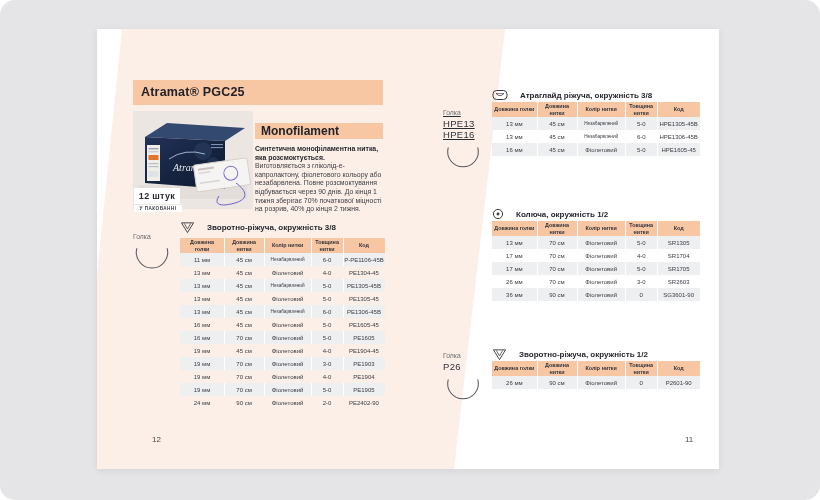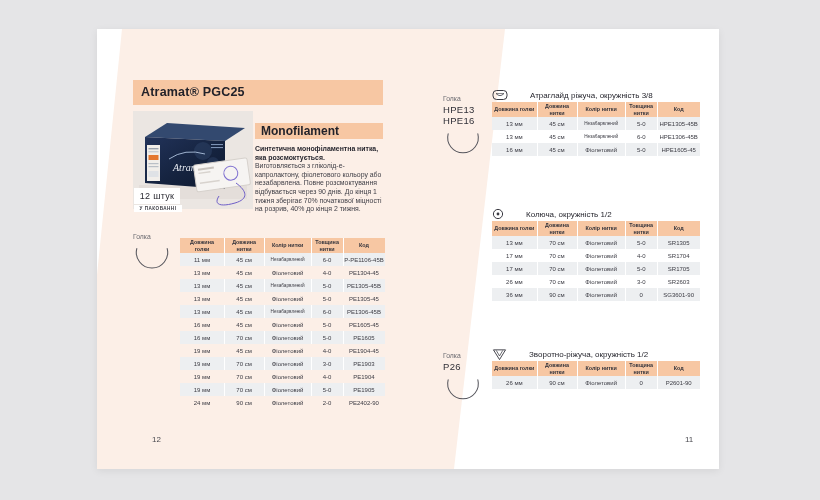--- a/index.html
+++ b/index.html
@@ -4,7 +4,7 @@
 <style>
   html,body{margin:0;padding:0;}
   .canvas{position:relative;width:820px;height:500px;background:#e5e5e7;overflow:hidden;
-          font-family:"Liberation Sans", sans-serif;color:#2a2a32;}
+          font-family:"Liberation Sans", sans-serif;color:#2a2a32;border-radius:15px;}
   .spread{position:absolute;left:97px;top:29px;width:622px;height:440px;background:#ffffff;
           box-shadow:0 2px 8px rgba(0,0,0,.07);}
   .pink-band{position:absolute;left:0;top:0;width:622px;height:440px;background:#fcefe7;

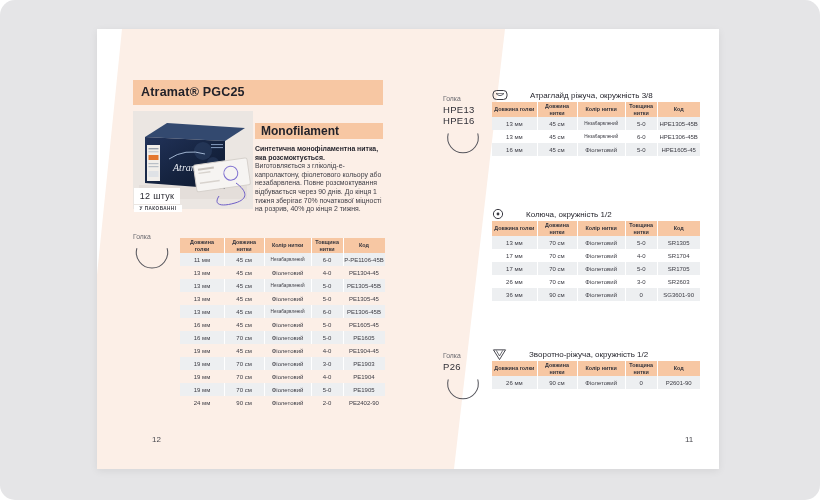--- a/index.html
+++ b/index.html
@@ -32,7 +32,7 @@
   .needle-block svg{display:block;margin-top:5px;}
 
   
-  .sec-title{display:flex;align-items:center;gap:22px;font-weight:normal;font-size:8px;color:#26262e;}
+  .sec-title{display:flex;align-items:center;gap:12px;font-weight:bold;font-size:8px;color:#26262e;}
   .sec-title svg{flex:0 0 auto;}
   .tbl{display:grid;grid-template-columns:21.5% 19.5% 23% 15.5% 20.5%;}
   .tbl .th{background:#f7c7a3;min-height:15px;display:flex;align-items:center;justify-content:center;

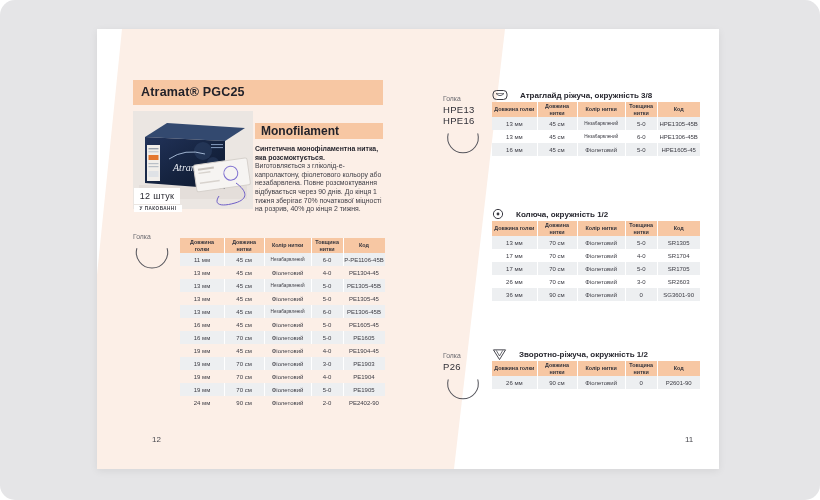--- a/index.html
+++ b/index.html
@@ -189,7 +189,7 @@
 
     <div class="abs page-num" style="left:24px;top:406px;margin-left:31px;">12</div>
 
-    <div class="abs needle-block" style="left:346px;top:66px;">
+    <div class="abs needle-block" style="left:346px;top:80px;text-decoration:underline;">
       <div class="lbl">Голка</div>
       <div>
           <div class="needle-code">HPE13</div>

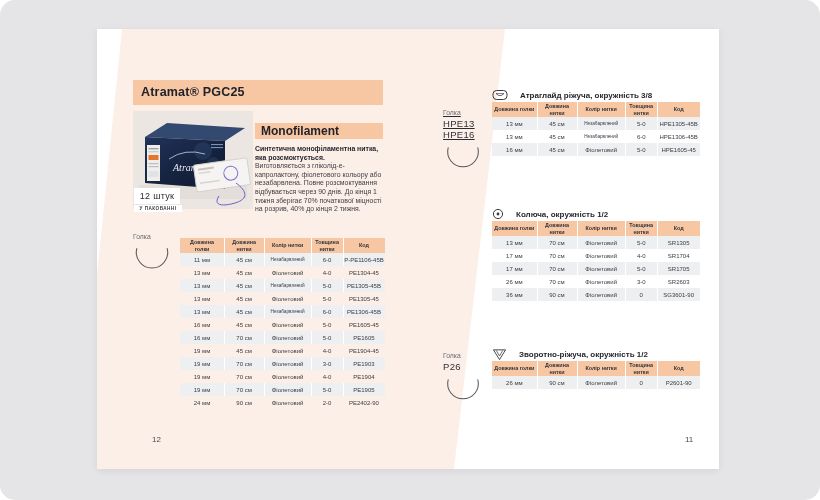--- a/index.html
+++ b/index.html
@@ -21,7 +21,7 @@
   .desc{left:158px;top:116px;width:128px;font-size:6.9px;line-height:8.6px;color:#3d3d45;}
   .desc .lead{font-weight:bold;color:#26262e;}
   .pack-badge{left:37px;top:159px;}
-  .pack-badge .count{background:#fff;width:46px;height:16px;font-weight:normal;font-size:9px;
+  .pack-badge .count{background:#fff;width:46px;height:16px;font-weight:bold;font-size:9px;
             line-height:16px;text-align:center;letter-spacing:.3px;}
   .pack-badge .sub{background:#fff;margin-top:1px;padding:1px 2px;width:48px;box-sizing:border-box;
             font-weight:bold;font-size:4.6px;letter-spacing:.5px;text-align:center;color:#3a3a42;}

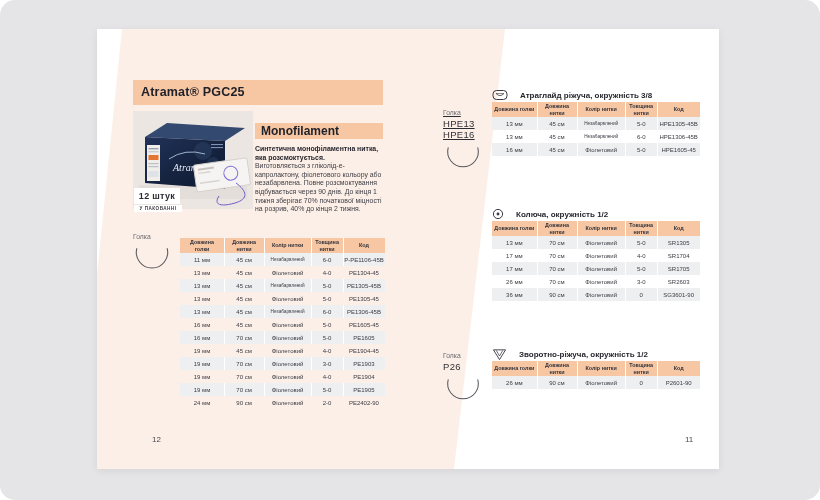--- a/index.html
+++ b/index.html
@@ -119,6 +119,13 @@
       </svg>
     </div>
 
+    <div class="abs sec-title" style="left:83px;top:192px;">
+      <svg width="15" height="13" viewBox="0 0 16 14">
+        <path d="M1.5 2 H14.5 L8 12.5 Z" fill="none" stroke="#3a3a42" stroke-width="1"></path>
+        <path d="M4.5 2.6 L8 8.6 L11.5 2.6" fill="none" stroke="#3a3a42" stroke-width=".8"></path>
+      </svg>
+      <span>Зворотно-ріжуча, окружність 3/8</span>
+    </div>
     <div class="abs tbl w205" style="left:83px;top:209px;">
         <div class="th col0">Довжина голки</div>
         <div class="th">Довжина нитки</div>

